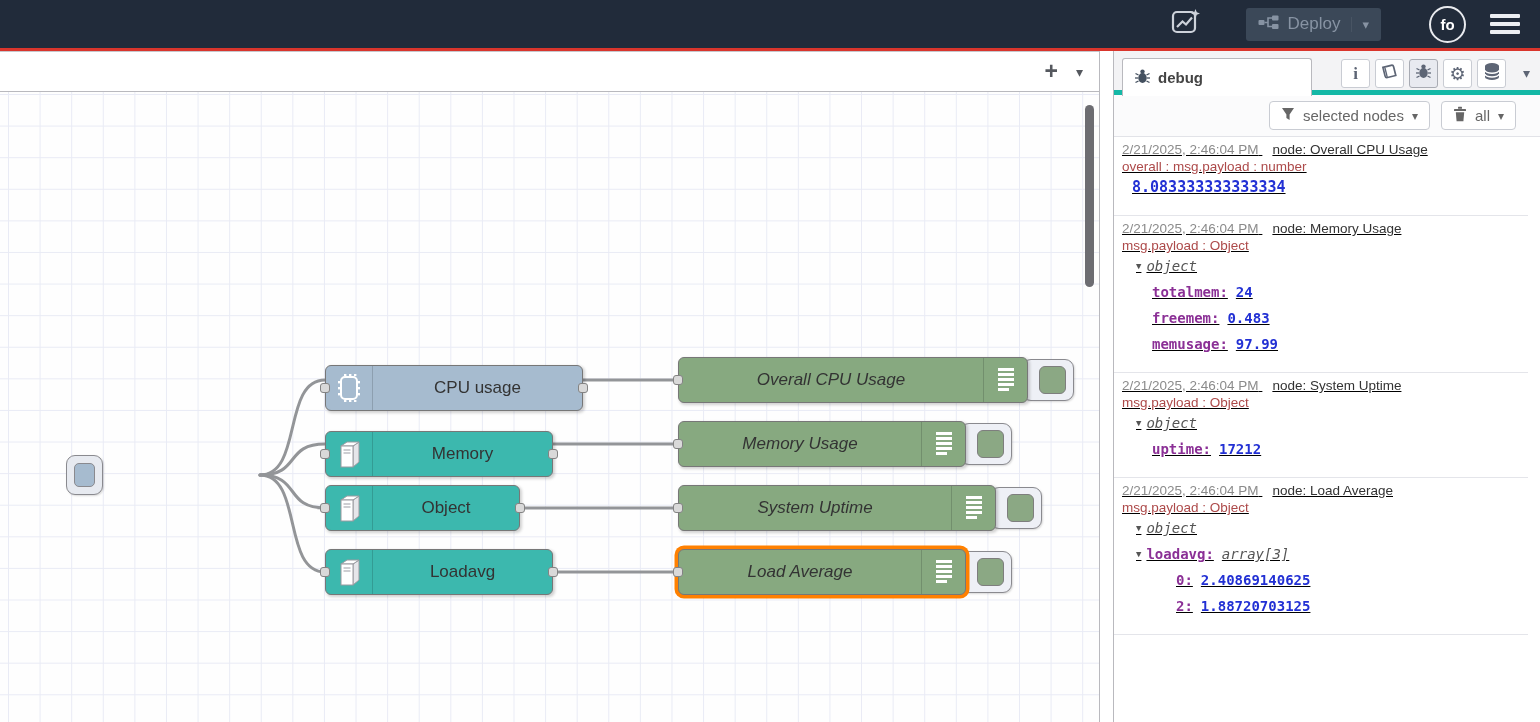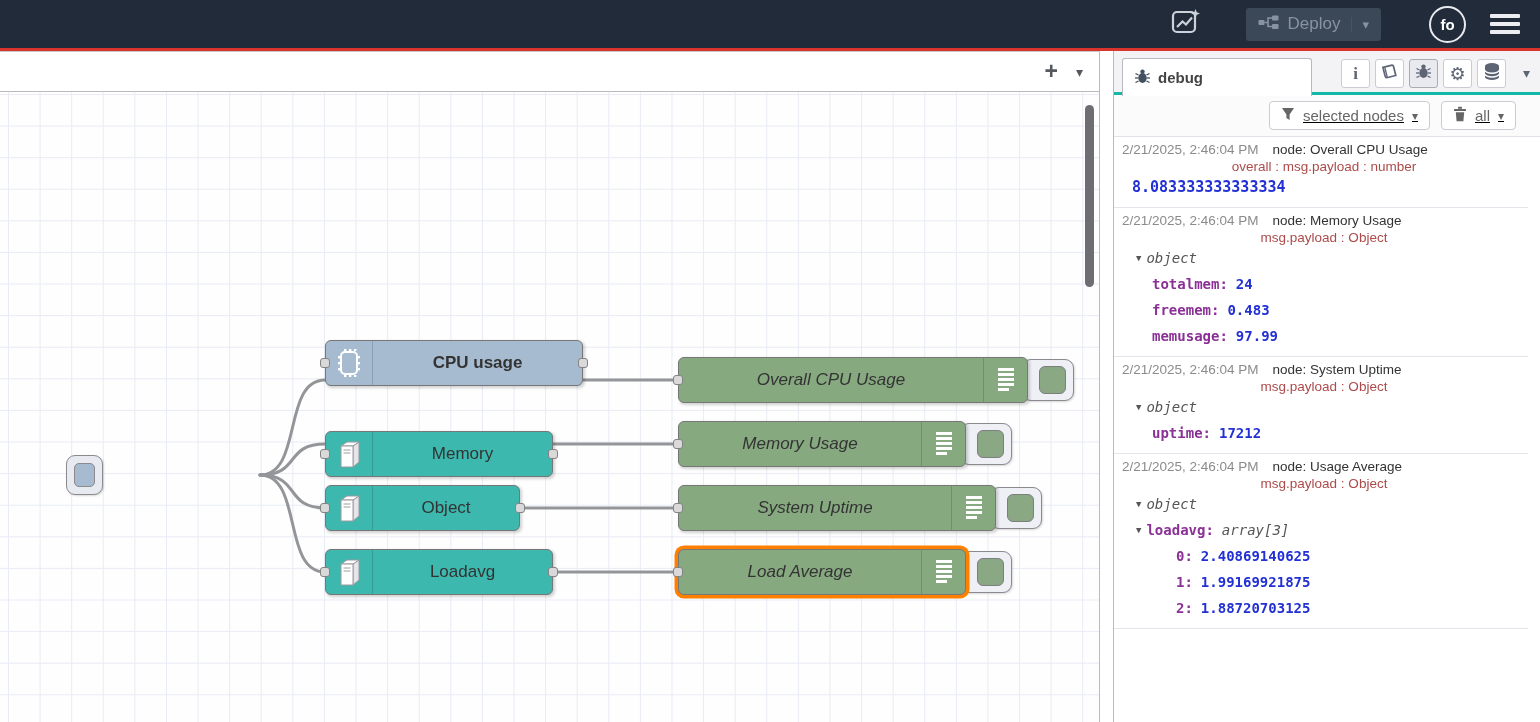--- a/index.html
+++ b/index.html
@@ -57,7 +57,7 @@
 
   
   .sidebar { flex:1; display:flex; flex-direction:column; background:#fff; }
-  .sb-tabbar { position:relative; height:44px; background:#f3f3f5; border-bottom:3px solid #14b8a6; flex:none; }
+  .sb-tabbar { position:relative; height:44px; background:#f3f3f5; border-bottom:5px solid #14b8a6; flex:none; }
   .sb-tab { position:absolute; left:8px; top:7px; height:38px; width:190px; background:#fff; border:1px solid #b9b9be; border-bottom:none; border-radius:3px 3px 0 0; display:flex; align-items:center; gap:7px; padding-left:11px; font-size:15px; font-weight:bold; color:#444; cursor:pointer; }
   .sb-iconrow { position:absolute; right:34px; top:8px; display:flex; gap:5px; }
   .sb-icobtn { width:29px; height:29px; background:#fff; border:1px solid #c9ccd3; border-radius:3px; display:flex; align-items:center; justify-content:center; color:#5d6575; cursor:pointer; }

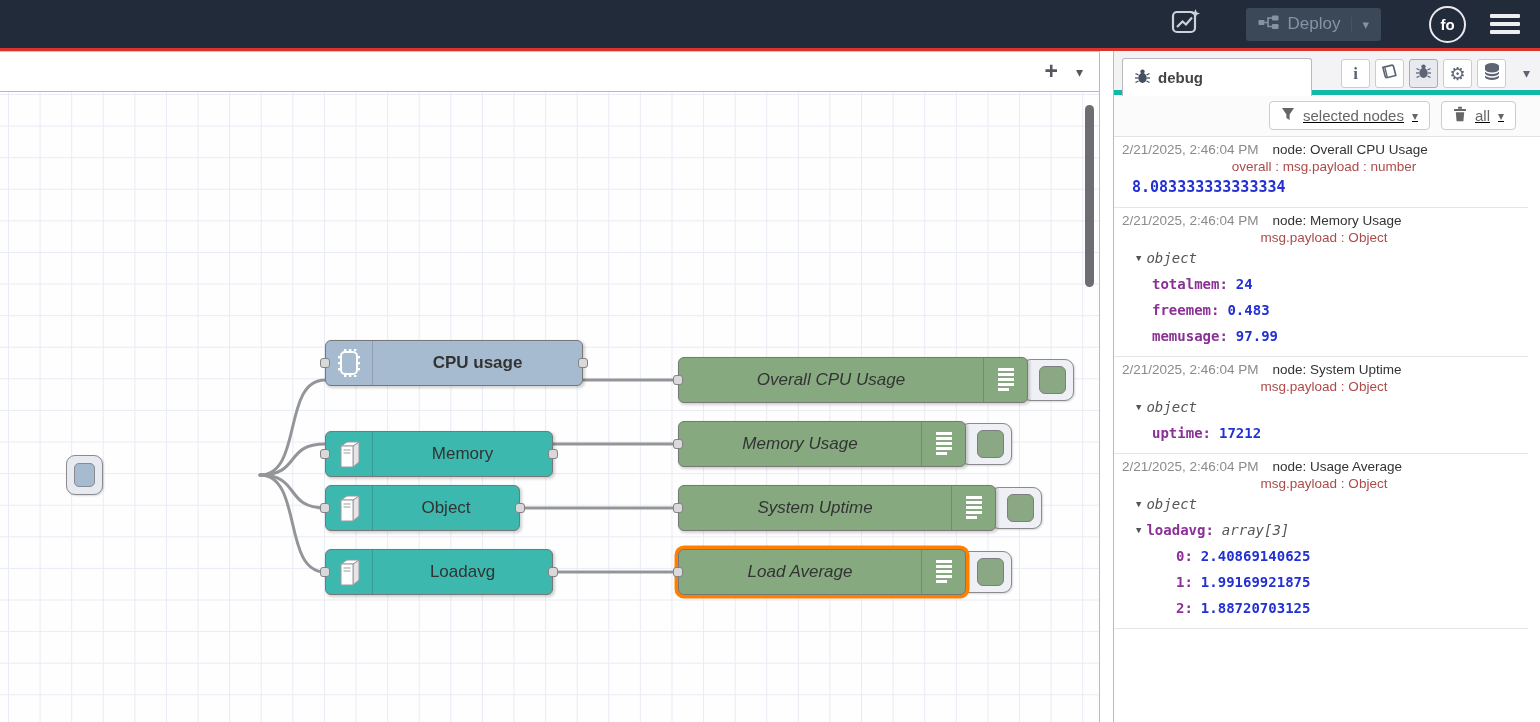--- a/index.html
+++ b/index.html
@@ -66,7 +66,7 @@
   .gear-glyph { font-size:18px; line-height:1; }
   .sb-overflow { position:absolute; right:10px; top:14px; color:#5d6575; font-size:14px; cursor:pointer; }
 
-  .filter-row { height:42px; background:#fbfbfc; border-bottom:1px solid #e2e3e8; display:flex; align-items:center; justify-content:flex-end; gap:11px; padding-right:24px; flex:none;text-decoration:underline; }
+  .filter-row { height:42px; background:#fbfbfc; border-bottom:1px solid #e2e3e8; display:flex; align-items:center; justify-content:flex-end; gap:11px; padding-right:24px; flex:none; }
   .f-btn { height:29px; background:#fff; border:1px solid #c9ccd3; border-radius:4px; display:inline-flex; align-items:center; gap:8px; padding:0 11px; font-size:15px; color:#666; cursor:pointer; }
   .f-caret { font-size:12px; color:#666; }
 

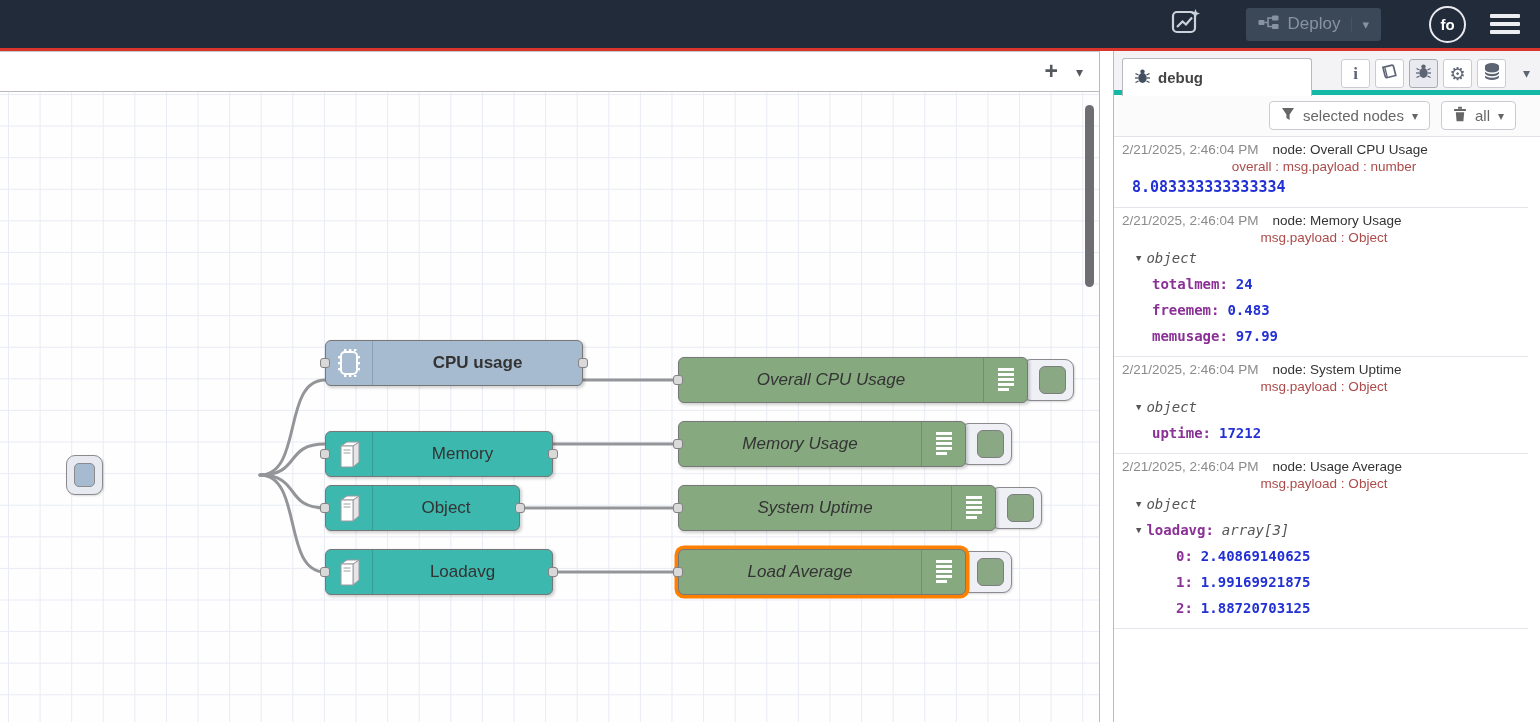--- a/index.html
+++ b/index.html
@@ -71,7 +71,7 @@
   .f-caret { font-size:12px; color:#666; }
 
   .messages { flex:1; overflow:hidden; background:#fff; padding-right:12px; }
-  .msg { border-bottom:1px solid #e4e5ea; padding:5px 2px 7px 8px; overflow:hidden; white-space:nowrap; }
+  .msg { border-bottom:1px solid #e4e5ea; padding:5px 2px 15px 8px; overflow:hidden; white-space:nowrap;text-decoration:underline; }
   .msg-header { font-size:13.5px; }
   .ts { color:#8b8b8b; }
   .src { color:#333; margin-left:10px; }

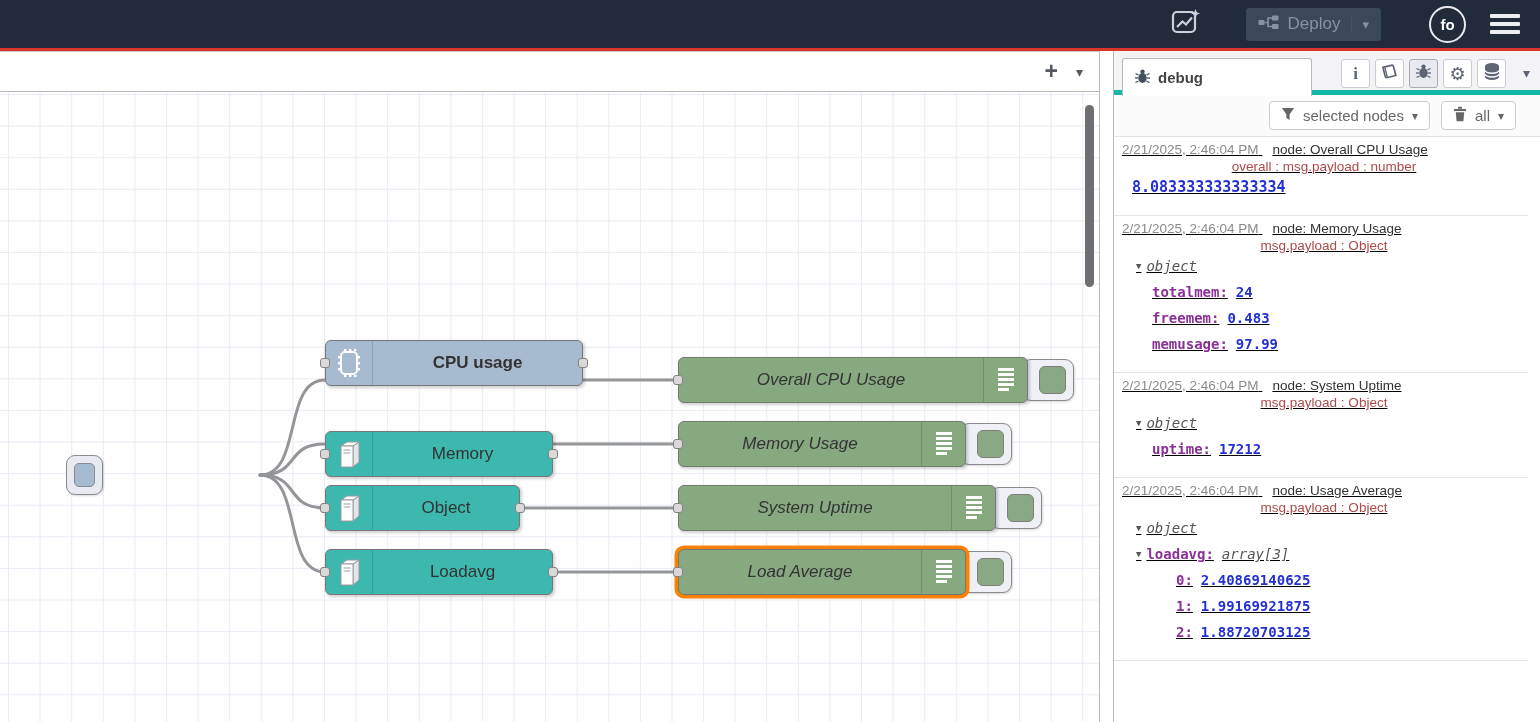--- a/index.html
+++ b/index.html
@@ -75,7 +75,7 @@
   .msg-header { font-size:13.5px; }
   .ts { color:#8b8b8b; }
   .src { color:#333; margin-left:10px; }
-  .msg-meta { font-size:13.5px; color:#ad4a4a; margin-top:2px;text-align:center; }
+  .msg-meta { font-size:13.5px; color:#ad4a4a; margin-top:2px; }
   .mono { font-family:"DejaVu Sans Mono",monospace; font-size:14px; font-weight:bold; line-height:26px; }
   .val-row { color:#2230d4; font-size:15px; padding-left:10px; }
   .obj-row { padding-left:14px; }

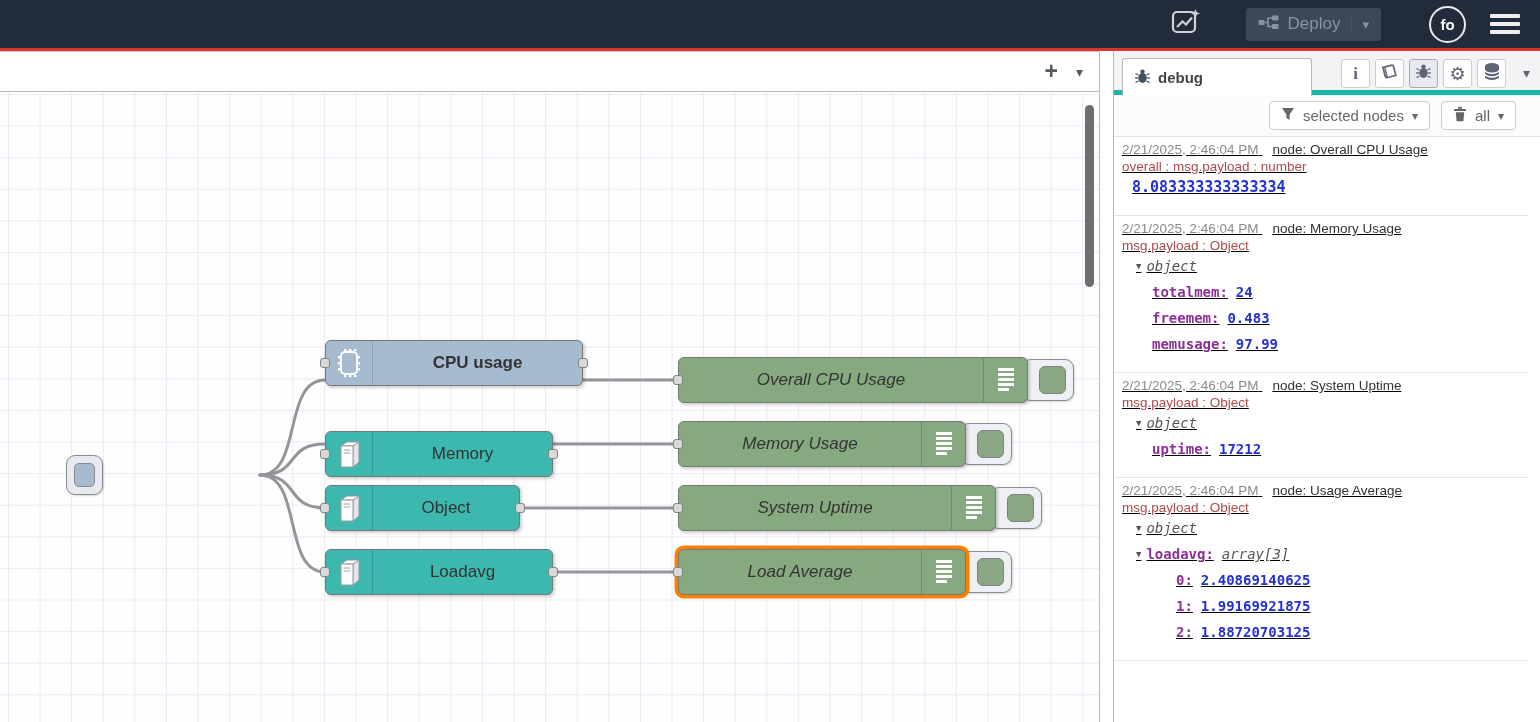--- a/index.html
+++ b/index.html
@@ -145,7 +145,7 @@
           <span class="ibtn-in"></span>
         </div>
 
-        <div class="node blue" style="left:325px;top:248px;width:258px;font-weight:bold;">
+        <div class="node blue" style="left:325px;top:273px;width:258px;">
           <div class="nicon left">
             <svg width="26" height="32" viewBox="0 0 26 32">
               <rect x="5" y="5" width="16" height="22" rx="4" fill="none" stroke="#fff" stroke-width="2"></rect>

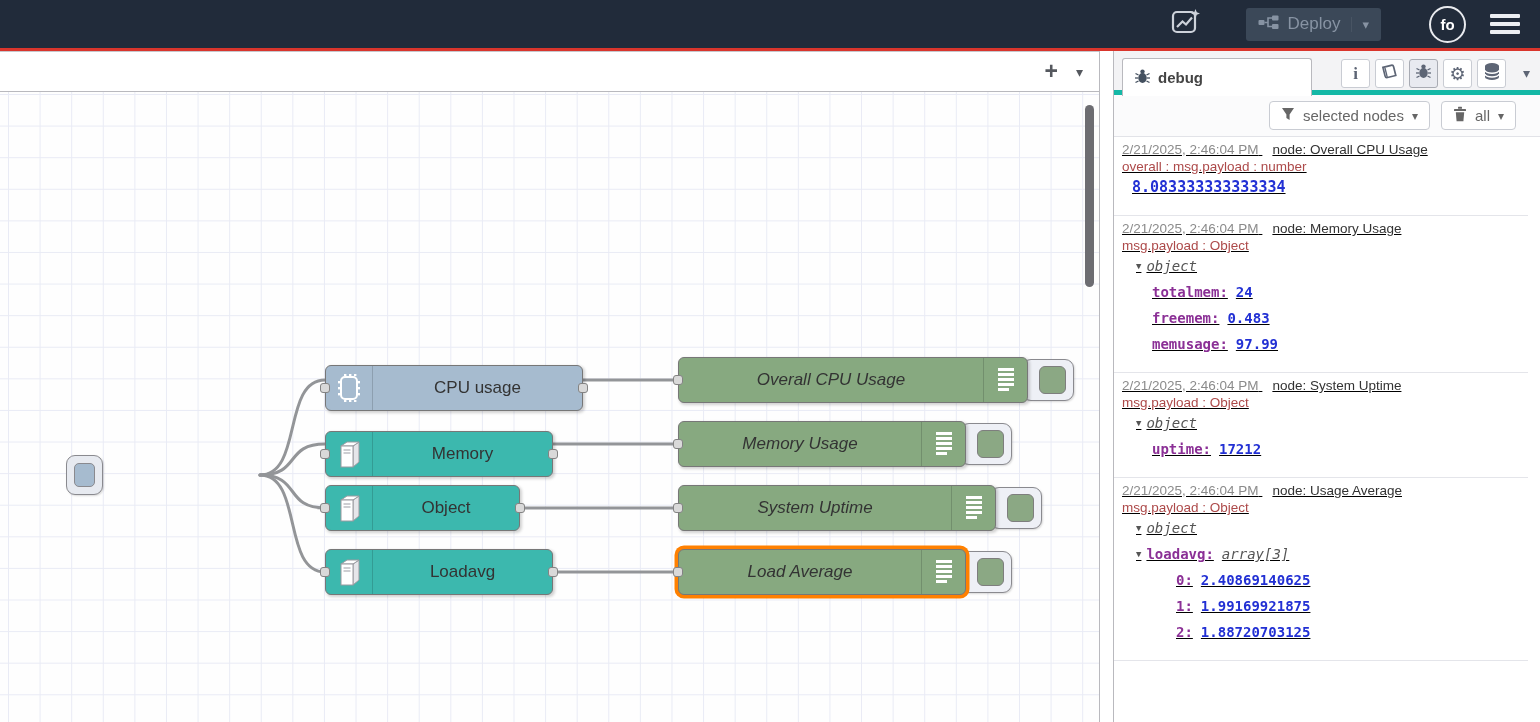--- a/index.html
+++ b/index.html
@@ -427,7 +427,7 @@
         <div class="msg">
           <div class="msg-header">
             <span class="ts">2/21/2025, 2:46:04 PM</span>
-            <span class="src">node: Usage Average</span>
+            <span class="src">node: Load Average</span>
           </div>
           <div class="msg-meta">msg.payload : Object</div>
           <div class="mono obj-row">

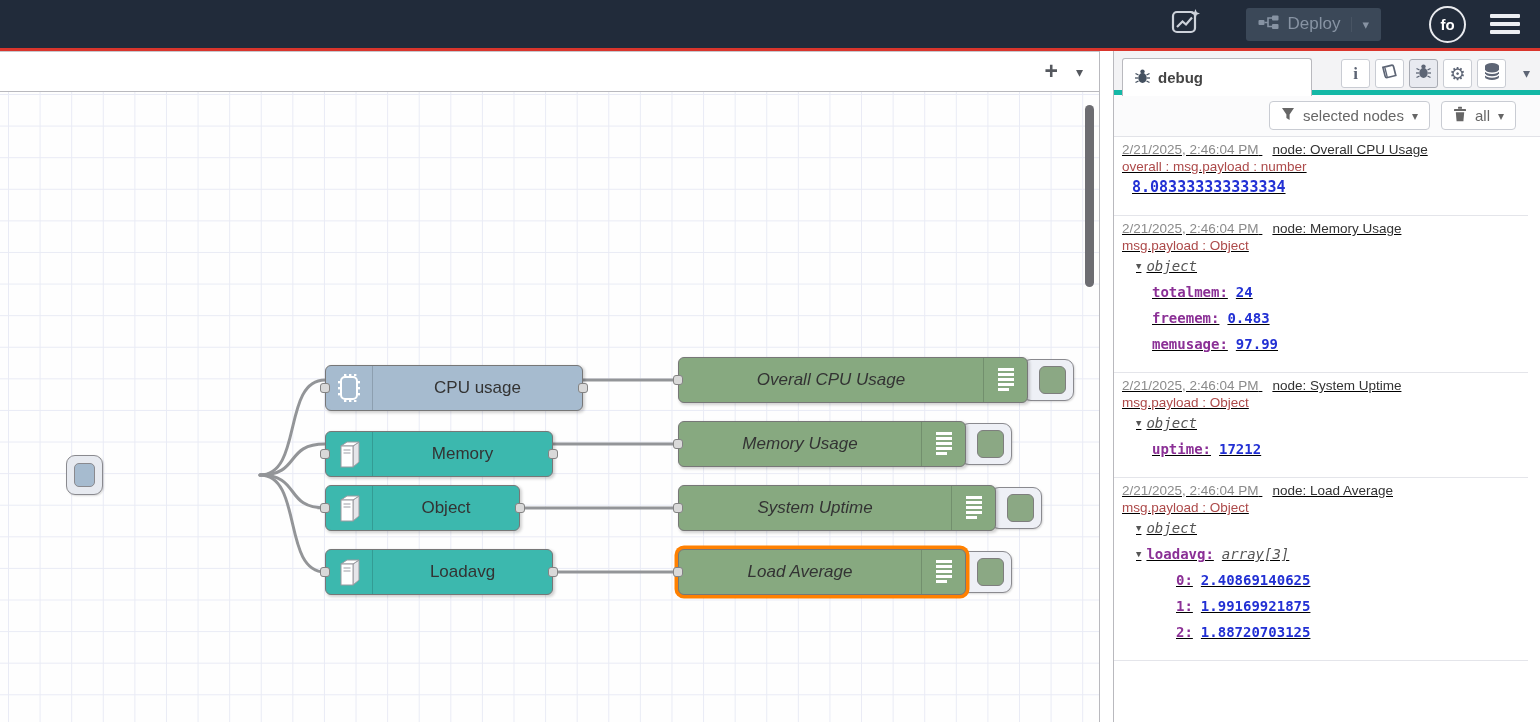--- a/index.html
+++ b/index.html
@@ -437,7 +437,6 @@
             <span class="caret-sm">▼</span><span class="k">loadavg:</span><span class="obj" style="margin-left:8px;">array[3]</span>
           </div>
           <div class="mono entry2"><span class="k">0:</span><span class="v">2.40869140625</span></div>
-          <div class="mono entry2"><span class="k">1:</span><span class="v">1.99169921875</span></div>
           <div class="mono entry2"><span class="k">2:</span><span class="v">1.88720703125</span></div>
         </div>
 

